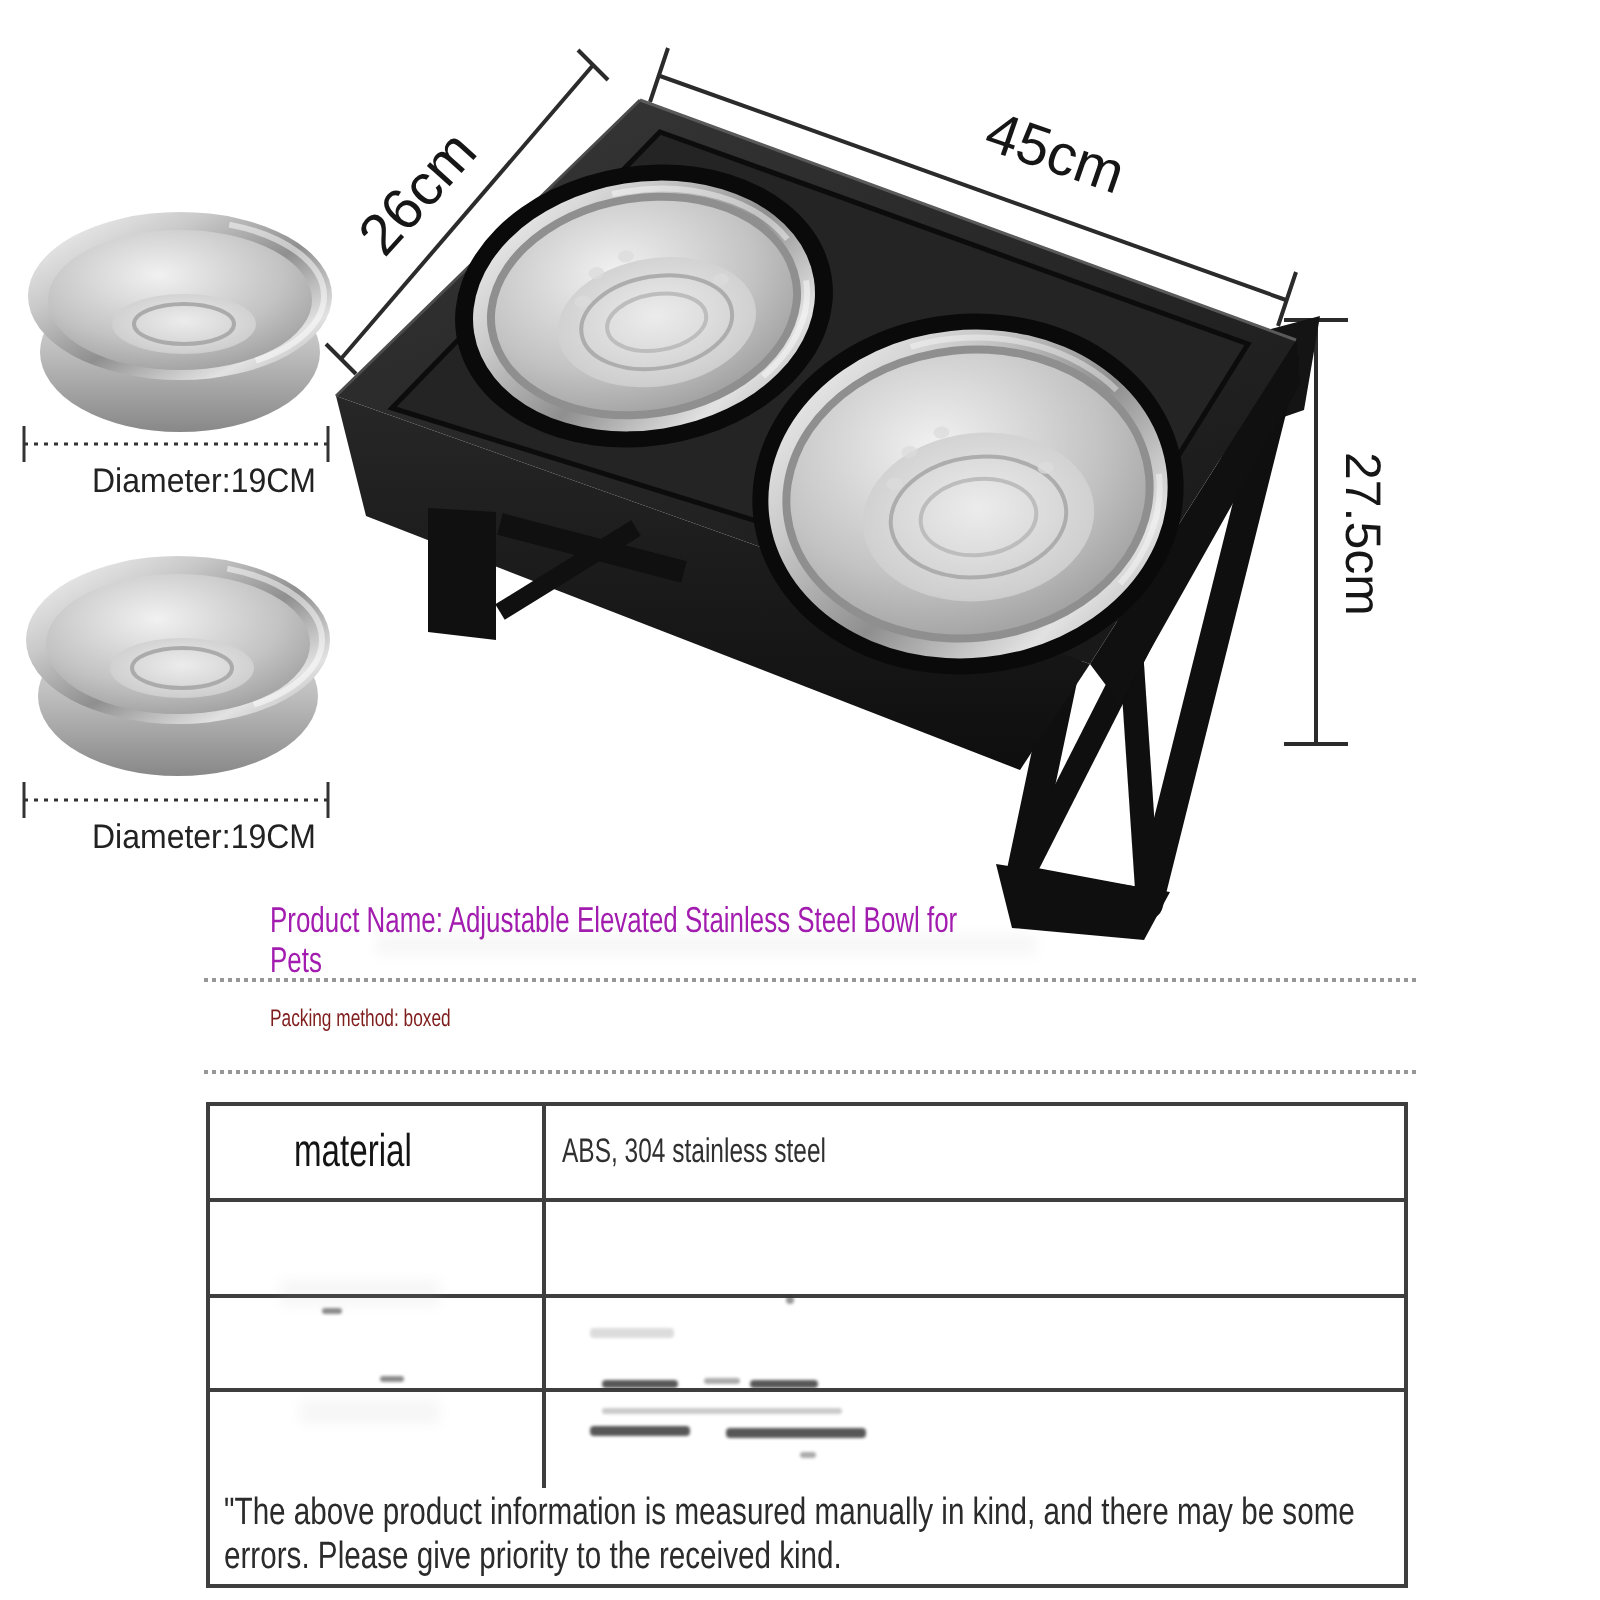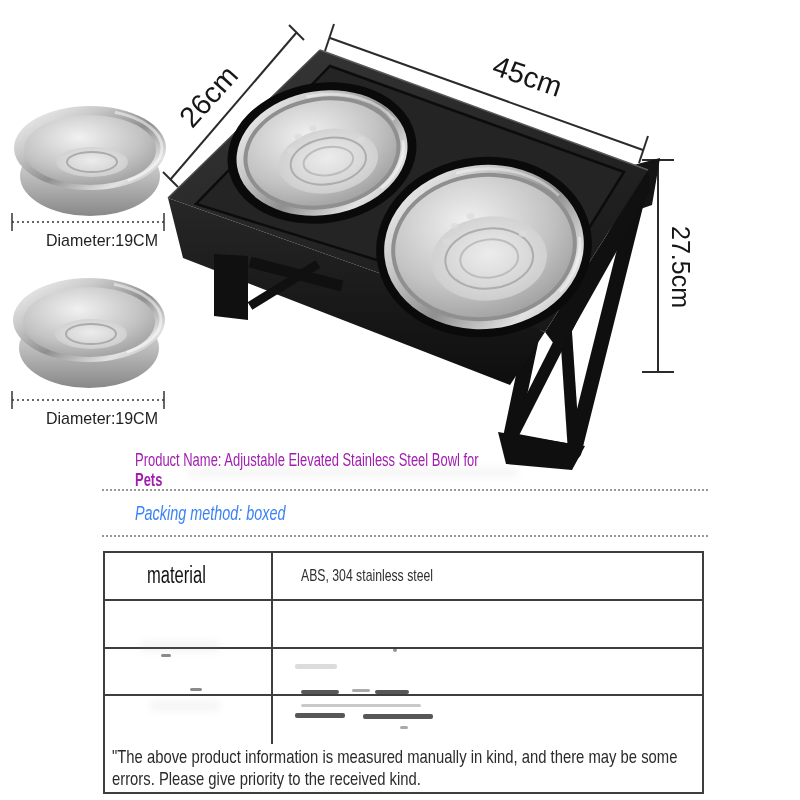--- a/index.html
+++ b/index.html
@@ -49,7 +49,7 @@
 <div class="abs text-layer info-line" style="left:135px;top:450px;">
   <span class="cond">Product Name: Adjustable Elevated Stainless Steel Bowl for</span>
 </div>
-<div class="abs text-layer info-line" style="left:135px;top:470px;font-weight:bold;">
+<div class="abs text-layer info-line" style="left:135px;top:470px;">
   <span class="cond">Pets</span>
 </div>
 <div class="abs text-layer smudge blob" style="left:188px;top:467px;width:330px;height:11px;opacity:.07;"></div>

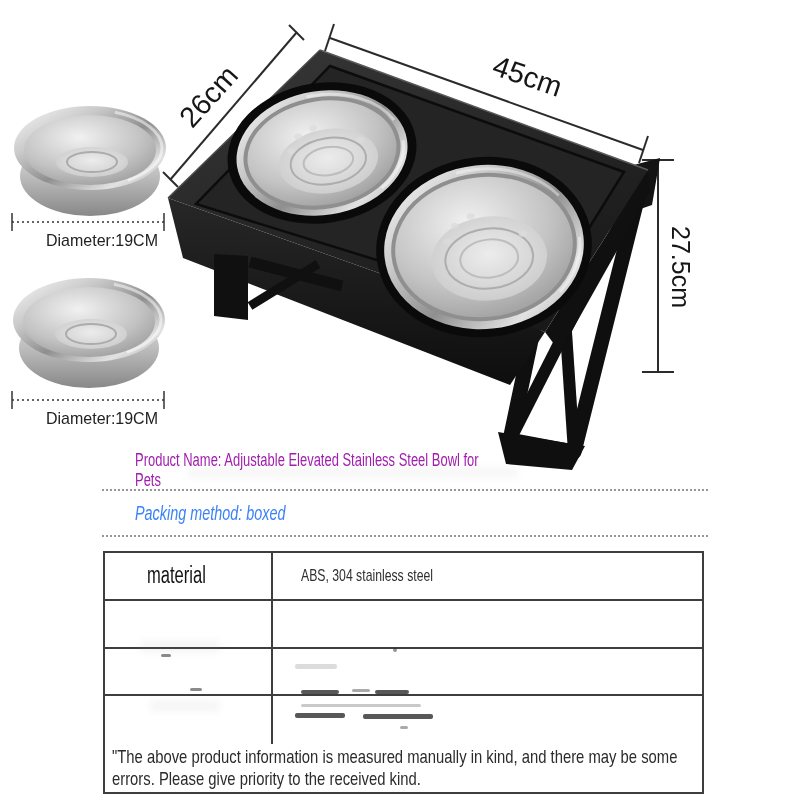--- a/index.html
+++ b/index.html
@@ -14,7 +14,7 @@
   .cond80{display:inline-block;transform:scaleX(.80);transform-origin:0 50%;white-space:nowrap;}
 
   .info-line{color:#a21caf;font-size:18px;line-height:1.15;}
-  .packing-line{color:#3b82f6;font-size:20px;font-style:italic;}
+  .packing-line{color:#7f1d1d;font-size:12px;}
   .dotted-sep{left:102px;width:606px;height:0;border-top:2px dotted #979797;}
 
   .spec-table{

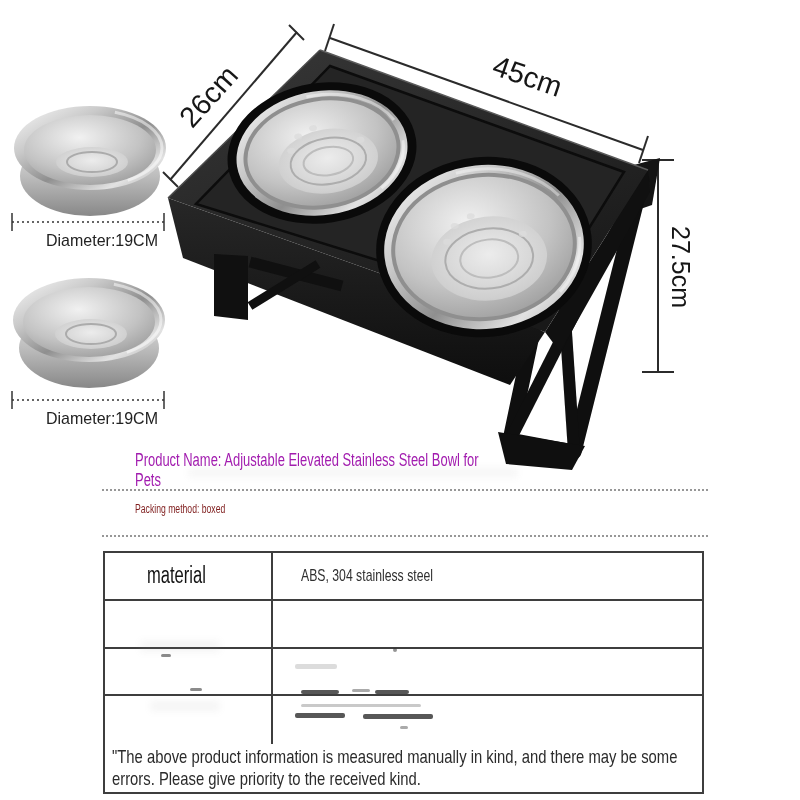--- a/index.html
+++ b/index.html
@@ -25,7 +25,7 @@
   .spec-cell{border-bottom:2px solid #3e3e3e;display:flex;align-items:center;box-sizing:border-box;}
   .spec-cell.last{border-bottom:none;}
   .spec-cell.left{border-right:2px solid #3e3e3e;justify-content:center;}
-  .spec-cell.right{padding-left:28px;}
+  .spec-cell.right{padding-left:8px;}
   .cell-material{font-size:23px;color:#141414;}
   .cell-abs{font-size:17px;color:#303030;}
   .cell-weight{font-size:17px;color:#303030;}

